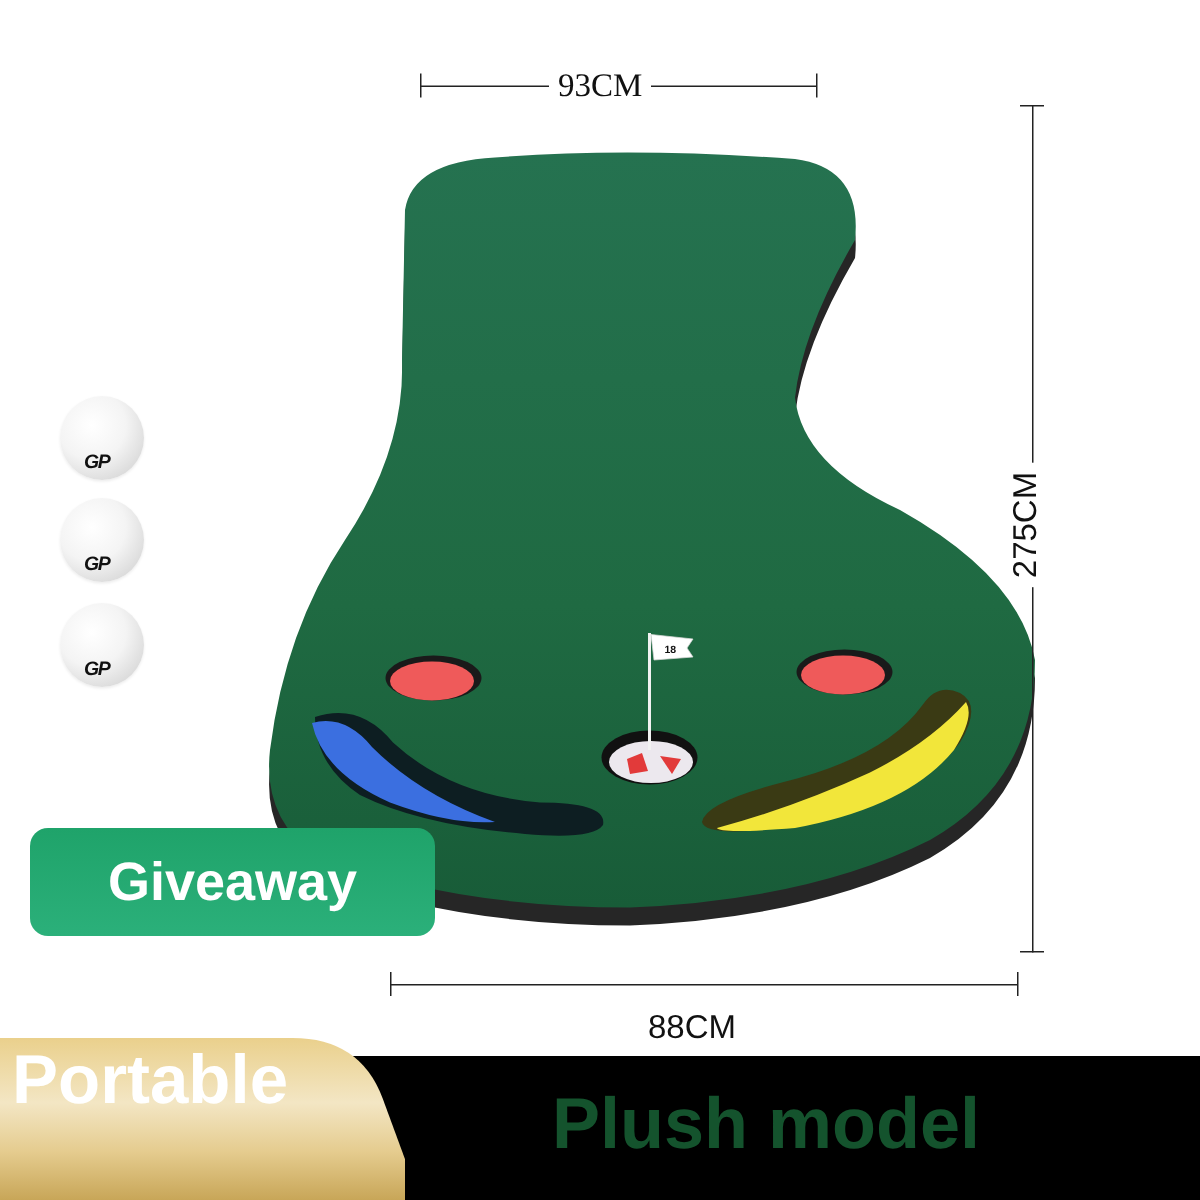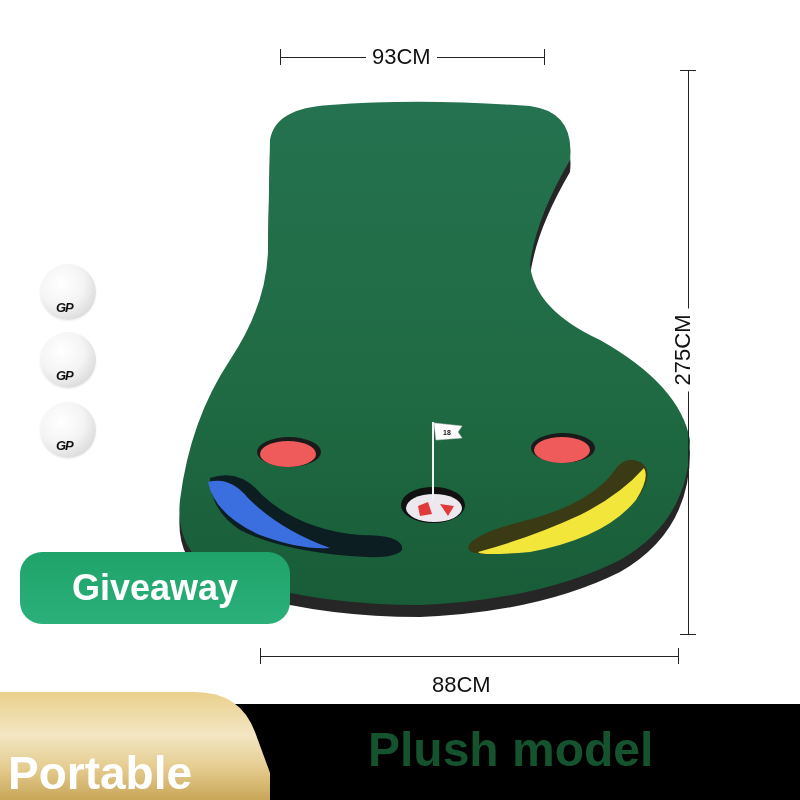--- a/index.html
+++ b/index.html
@@ -32,7 +32,7 @@
 <div class="tick-v" style="left:280px; top:49px;"></div>
 <div class="hline" style="left:280px; top:57px; width:264px;"></div>
 <div class="tick-v" style="left:544px; top:49px;"></div>
-<div class="abs dim-label" style="left:366px; top:46px;">93CM</div>
+<div class="abs dim-label" style="left:366px; top:46px;font-family:Liberation Serif, serif;">93CM</div>
 
 <svg id="mat-svg" width="800" height="800">
   <defs>

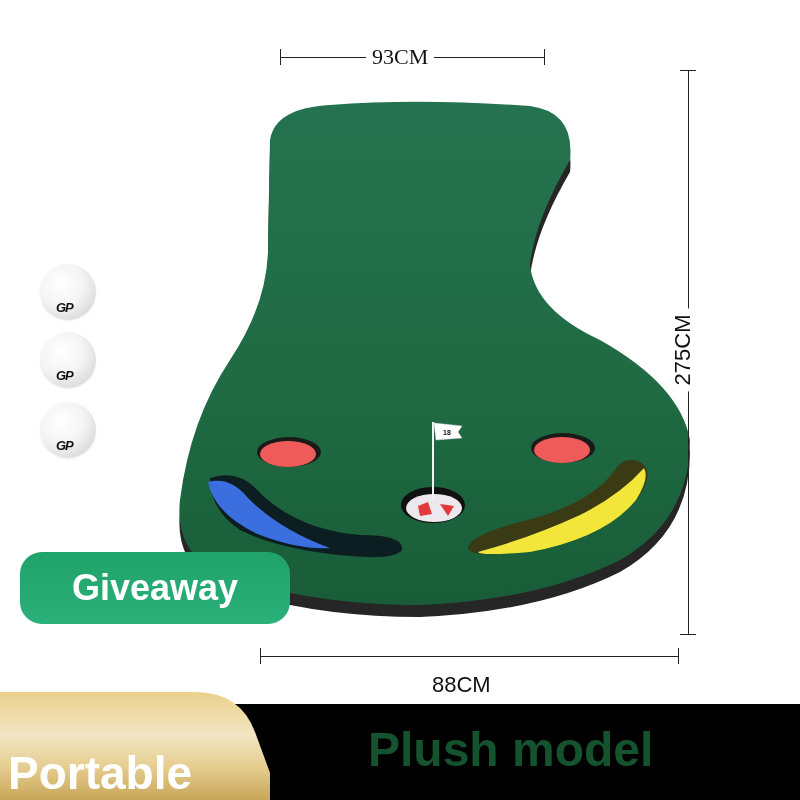--- a/index.html
+++ b/index.html
@@ -15,7 +15,7 @@
       background: radial-gradient(circle at 38% 35%, #ffffff 0%, #f4f4f4 45%, #d9d9d9 80%, #c4c4c4 100%);
       box-shadow: 0 1px 2px rgba(0,0,0,0.08); }
     .ball-logo { position:absolute; left:16px; top:36px; font-size:13px; font-weight:bold; font-style:italic; color:#111; letter-spacing:-1px; }
-    .giveaway { position:absolute; left:20px; top:552px; width:270px; height:72px; border-radius:22px;
+    .giveaway { position:absolute; left:20px; top:552px; width:270px; height:72px; border-radius:12px;
       background: linear-gradient(#1fa36a, #2bb07a); display:flex; align-items:center; justify-content:center; }
     .giveaway span { color:#fff; font-weight:bold; font-size:36px; }
     .bottom-bar { position:absolute; left:0; top:704px; width:800px; height:96px; background:#000; }

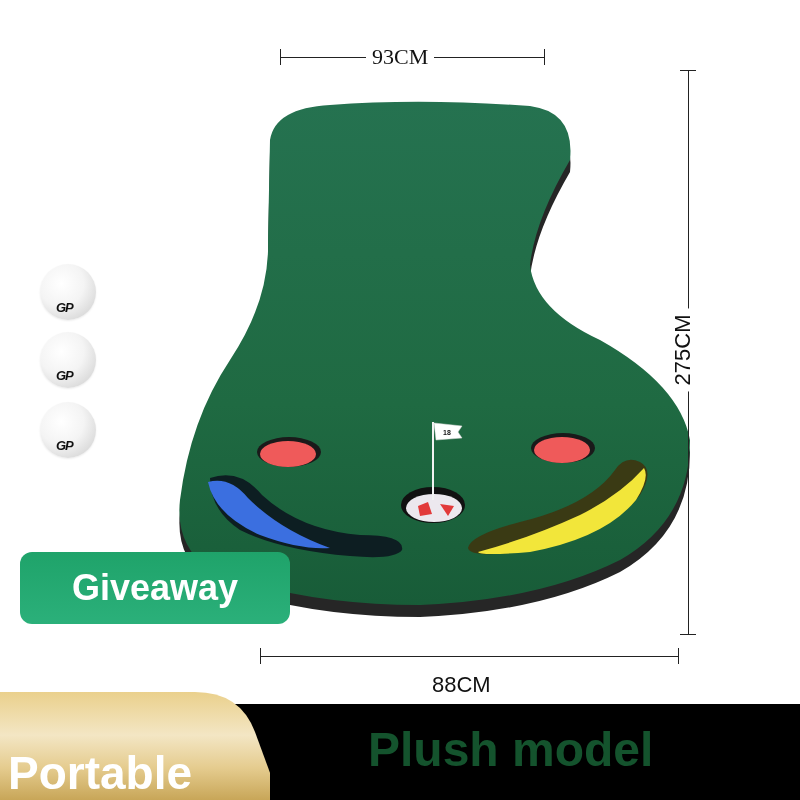--- a/index.html
+++ b/index.html
@@ -22,7 +22,7 @@
     .portable { position:absolute; left:0; top:692px; width:270px; height:108px;
       background: linear-gradient(180deg, #ead08c 0%, #f3e6c4 40%, #e5cc8f 70%, #c8a658 100%);
       clip-path: path('M0 0 L195 0 Q240 0 255 40 L280 108 L0 108 Z');
-      display:flex; align-items:flex-end; padding-left:8px; box-sizing:border-box; }
+      display:flex; align-items:flex-start; padding-left:8px; box-sizing:border-box; }
     .portable span { color:#fff; font-weight:bold; font-size:46px; }
     .plush { position:absolute; left:368px; top:722px; color:#14532d; font-weight:bold; font-size:48px; }
   </style>

